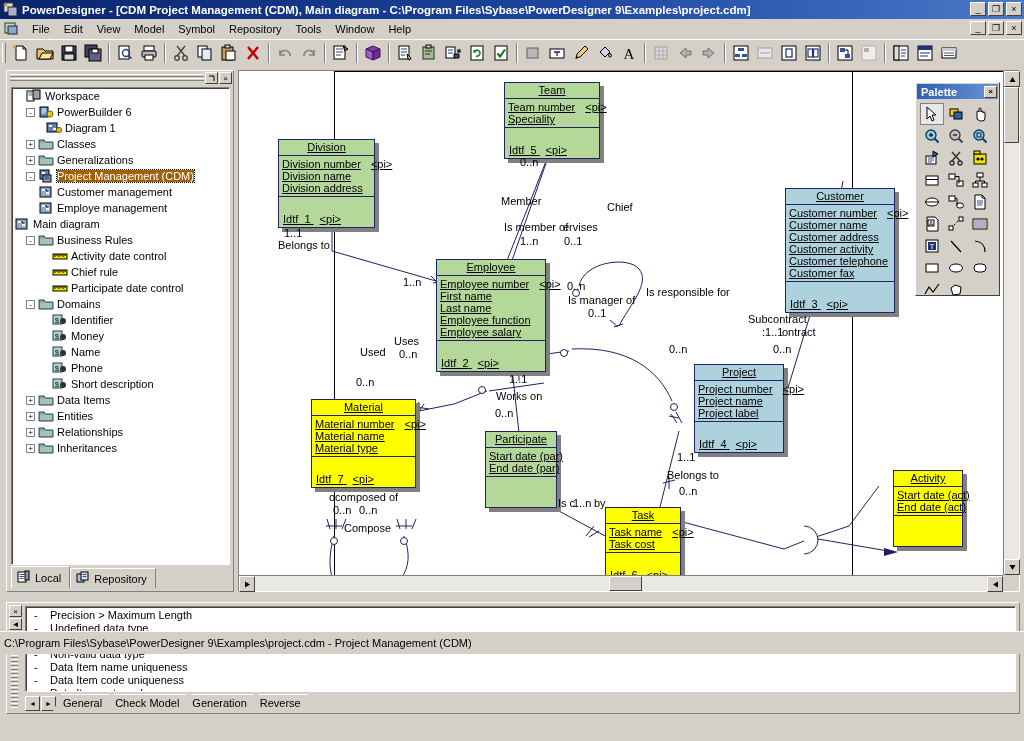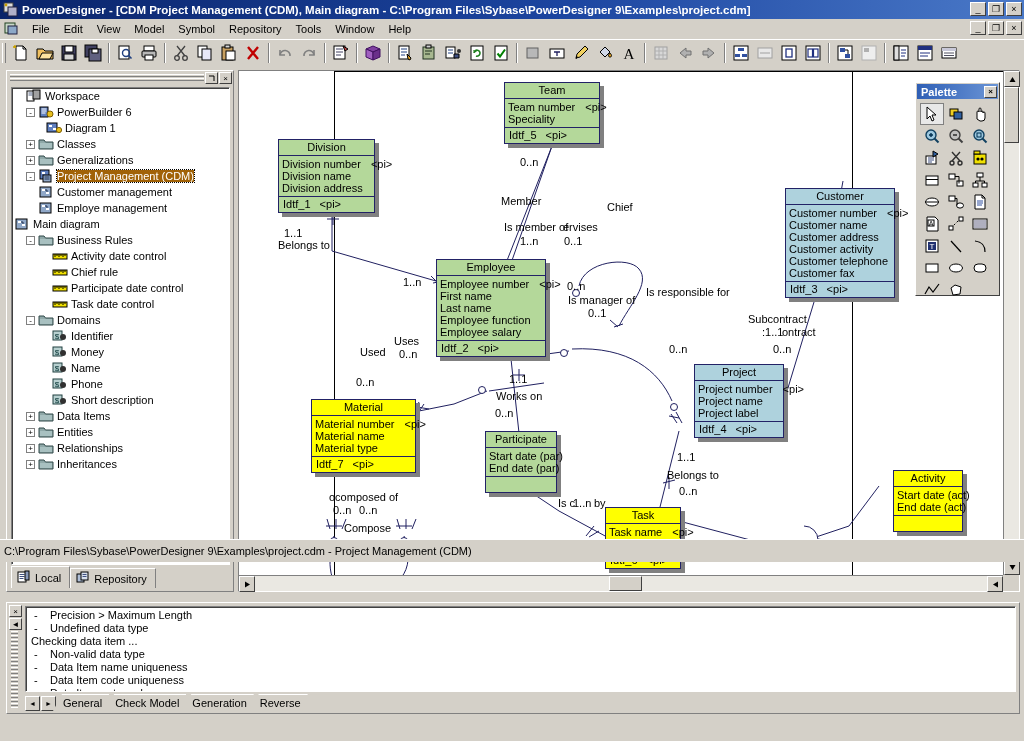--- a/index.html
+++ b/index.html
@@ -11,7 +11,7 @@
     font-size: 11px;
     background: #d4d0c8;
   }
-  #app { position: relative; width: 1024px; height: 562px; background: #d4d0c8; }
+  #app { position: relative; width: 1024px; height: 654px; background: #d4d0c8; }
 
   
   .titlebar {

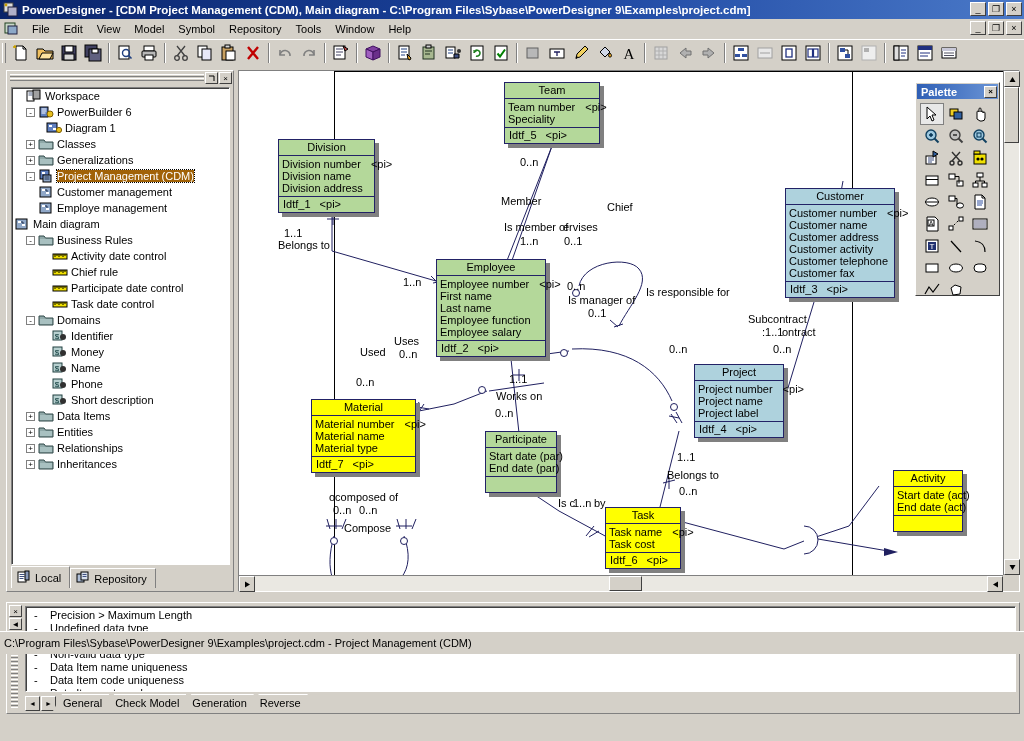--- a/index.html
+++ b/index.html
@@ -129,7 +129,7 @@
     background: #808080;
   }
   .entity .body {
-    position: relative; border: 1px solid #222266; background: #fff;
+    position: relative; border: 1px solid #222266; background: #fff; text-decoration: underline;
   }
   .ent-title {
     text-align: center; font-size: 11px; padding: 1px 3px 2px 3px;

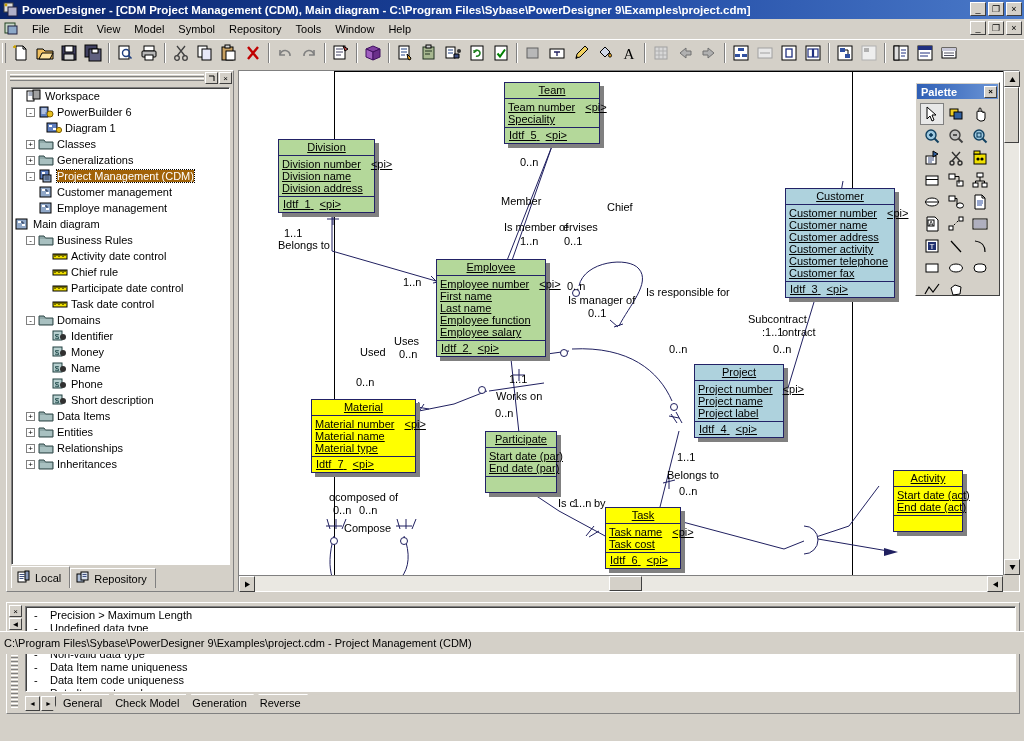--- a/index.html
+++ b/index.html
@@ -138,7 +138,7 @@
   .ent-attrs { padding: 2px 3px 2px 3px; border-bottom: 1px solid #222266; }
   .ent-attr { display: flex; justify-content: space-between; font-size: 11px; line-height: 12px; white-space: nowrap; }
   .ent-attr .pi { margin-left: 10px; }
-  .ent-id { font-size: 11px; padding: 1px 3px 2px 4px; white-space: nowrap; }
+  .ent-id { font-size: 11px; padding: 1px 3px 2px 4px; white-space: nowrap; margin-top: 15px; }
   .ent-id .pi { margin-left: 6px; }
   .green .body, .green .ent-title, .green .ent-attrs, .green .ent-id { background: #b4d89a; }
   .blue  .body, .blue  .ent-title, .blue  .ent-attrs, .blue  .ent-id { background: #aed2dd; }

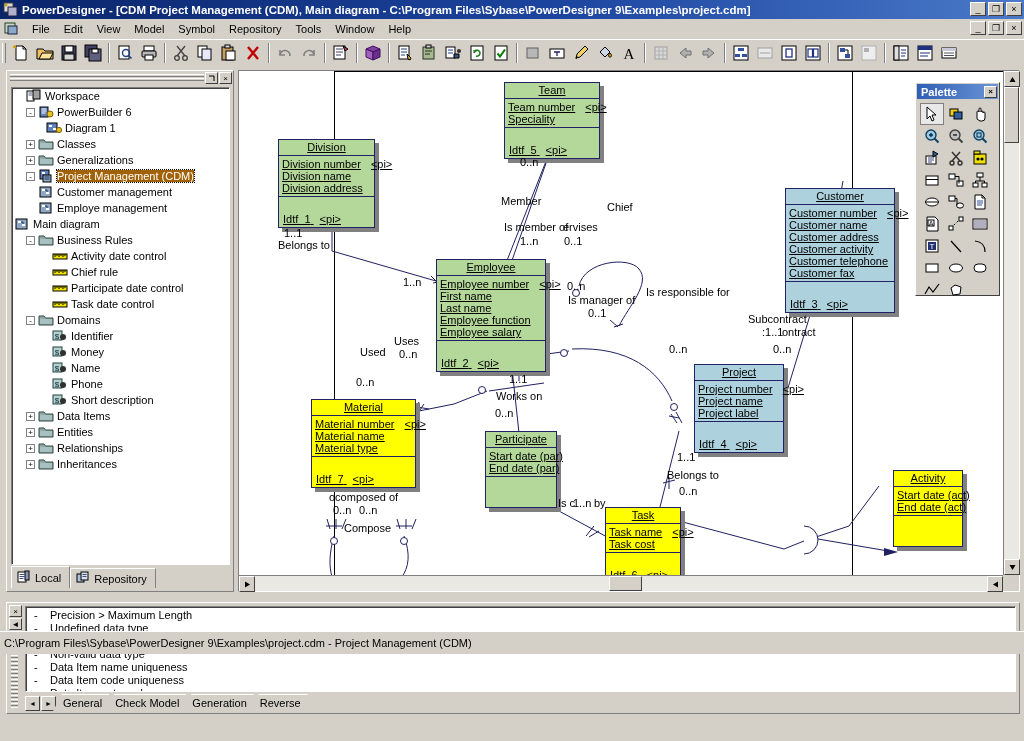--- a/index.html
+++ b/index.html
@@ -714,15 +714,6 @@
             </svg>
         </span>
         <span class="tlabel">Participate date control</span>
-      </div>
-      <div class="trow" style="padding-left:40px">
-        <span class="tico">
-          <svg width="16" height="15" viewBox="0 0 16 15">
-              <rect x="1" y="5" width="14" height="5" fill="#f0e000" stroke="#000"></rect>
-              <path d="M3 5v3M5 5v2M7 5v3M9 5v2M11 5v3M13 5v2" stroke="#000"></path>
-            </svg>
-        </span>
-        <span class="tlabel">Task date control</span>
       </div>
 
       <div class="trow" style="padding-left:14px">

